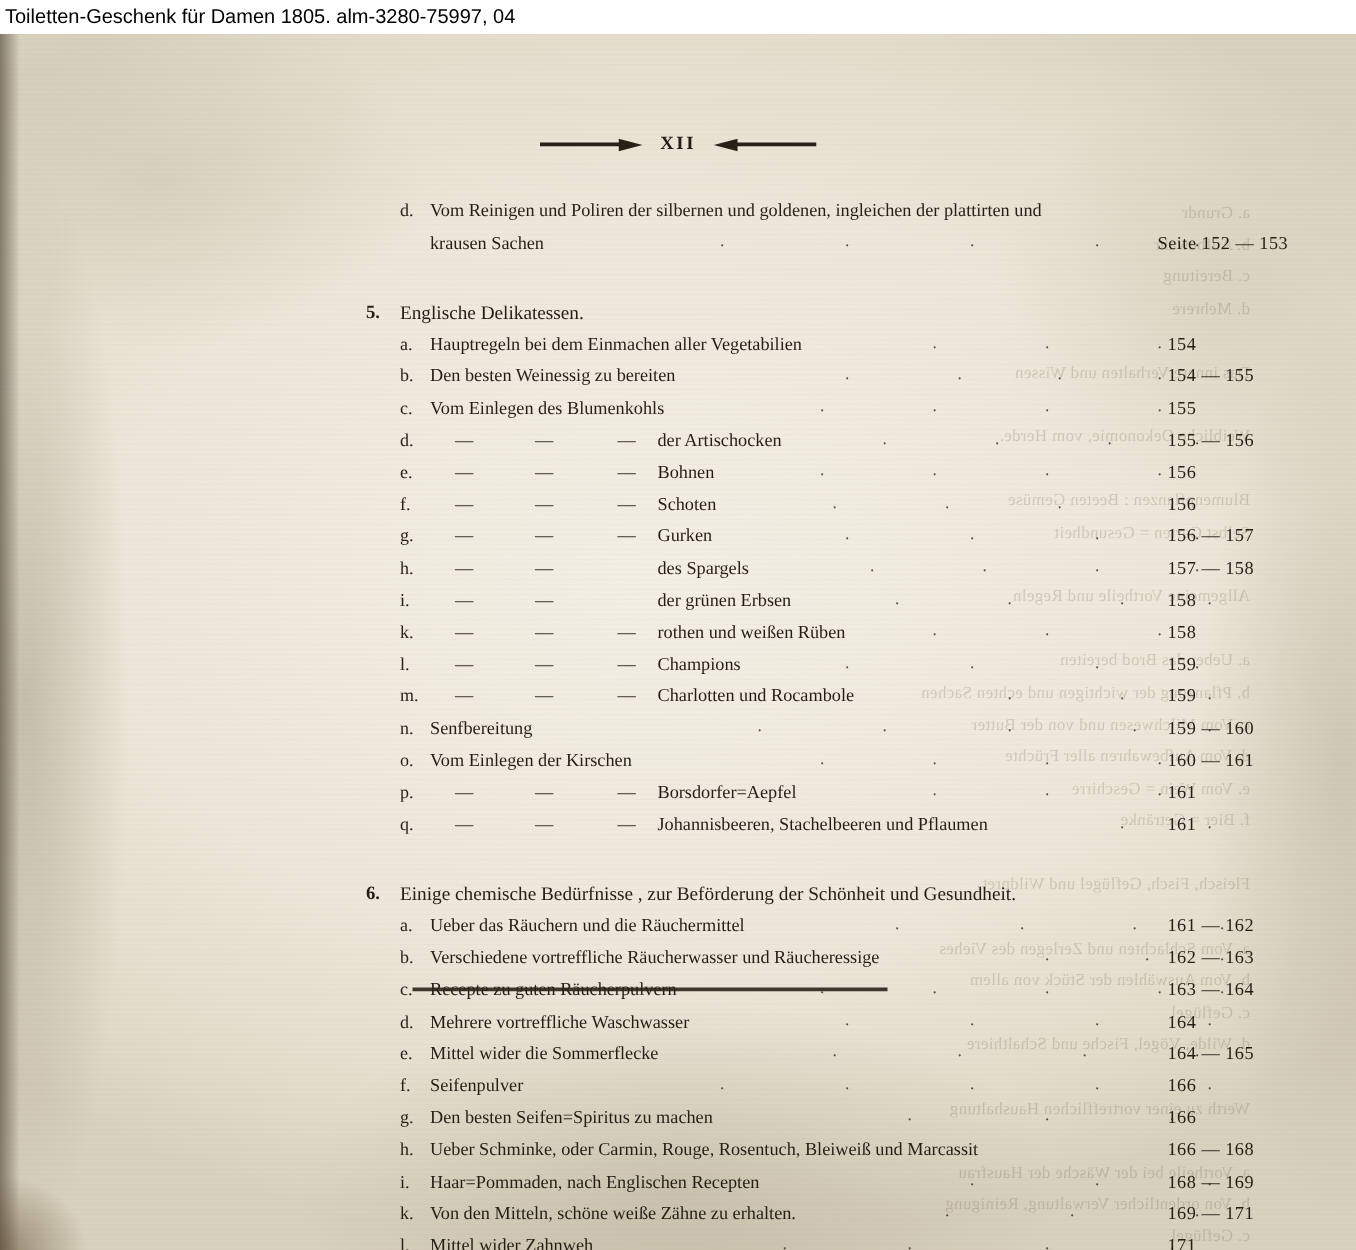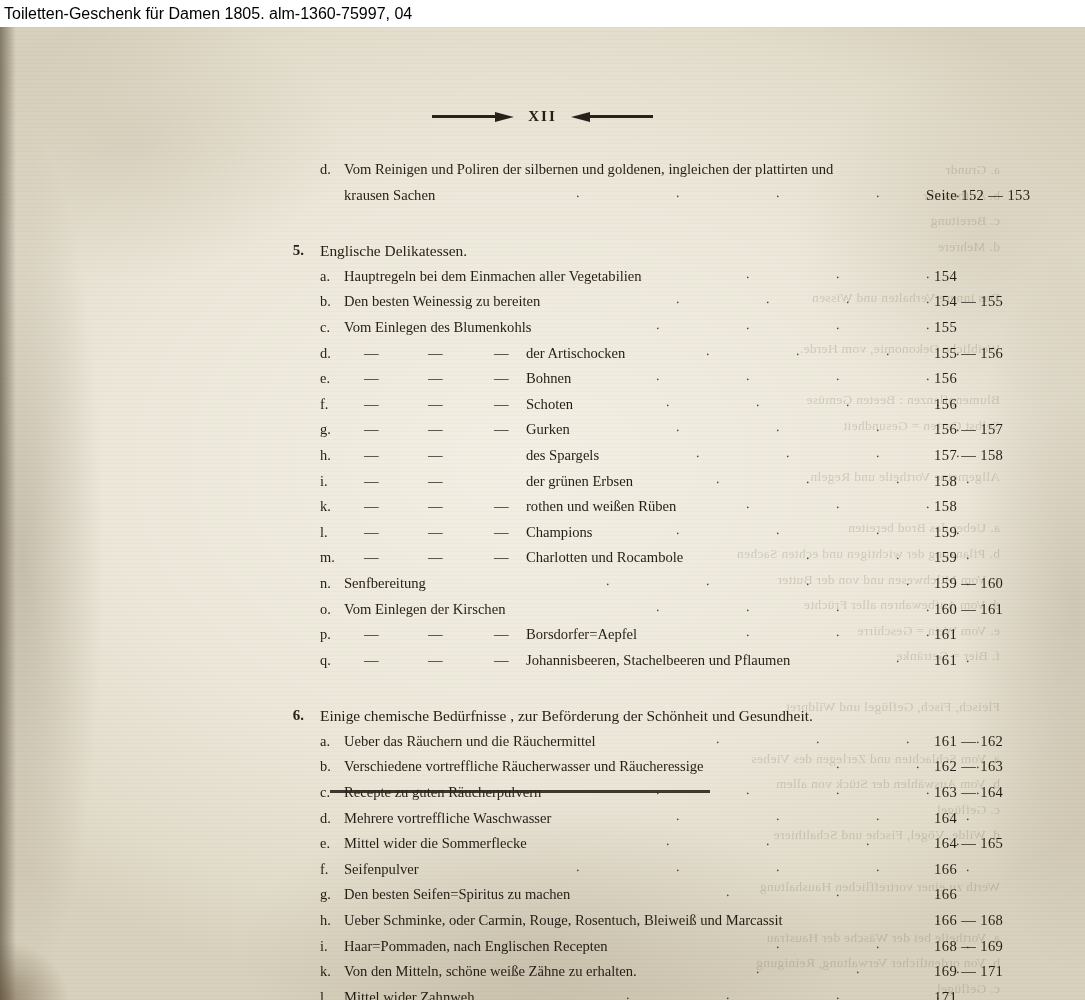--- a/index.html
+++ b/index.html
@@ -245,7 +245,7 @@
 <body>
 
 <div id="caption-bar">
-  <span>Toiletten-Geschenk für Damen 1805. alm-1360-75997, 04</span>
+  <span>Toiletten-Geschenk für Damen 1805. alm-3280-75997, 04</span>
 </div>
 
 <div id="page">

